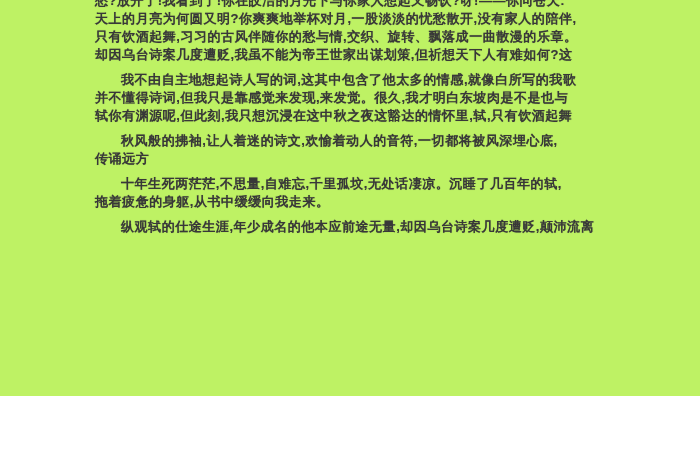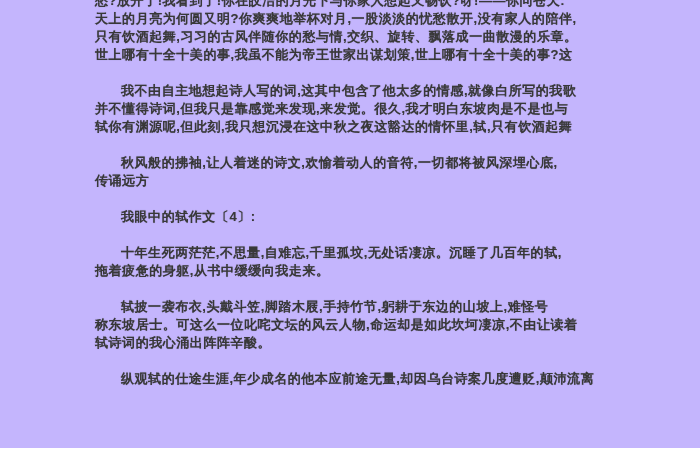--- a/index.html
+++ b/index.html
@@ -13,8 +13,8 @@
   .page {
     position: relative;
     width: 700px;
-    height: 448px;
-    background: #c4b5fd;
+    height: 396px;
+    background: #bef264;
     overflow: hidden;
   }
   .doc {

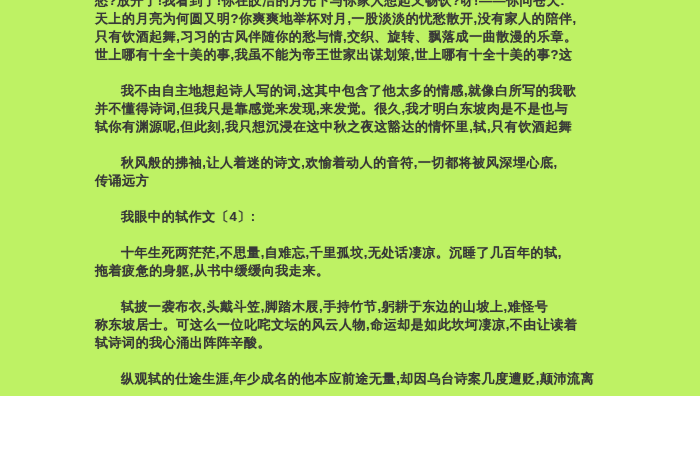--- a/index.html
+++ b/index.html
@@ -48,7 +48,7 @@
         <span class="line">愁?放开了!我看到了!你在皎洁的月光下与你家人想起又畅饮?呀!——你问苍天:</span>
         <span class="line">天上的月亮为何圆又明?你爽爽地举杯对月,一股淡淡的忧愁散开,没有家人的陪伴,</span>
         <span class="line">只有饮酒起舞,习习的古风伴随你的愁与情,交织、旋转、飘落成一曲散漫的乐章。</span>
-        <span class="line">世上哪有十全十美的事,我虽不能为帝王世家出谋划策,世上哪有十全十美的事?这</span>
+        <span class="line">却因乌台诗案几度遭贬,我虽不能为帝王世家出谋划策,但祈想天下人有难如何?这</span>
       </div>
       <div class="paragraph">
         <span class="line indent">我不由自主地想起诗人写的词,这其中包含了他太多的情感,就像白所写的我歌</span>

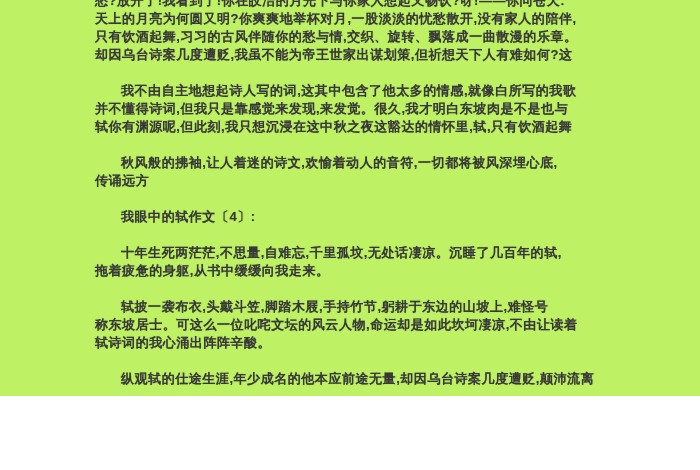--- a/index.html
+++ b/index.html
@@ -25,7 +25,7 @@
     color: #383838;
   }
   .paragraph { margin: 0; }
-  .paragraph + .paragraph { margin-top: 18px; }
+  .paragraph + .paragraph { margin-top: 7px; }
   .line {
     display: block;
     height: 18px;

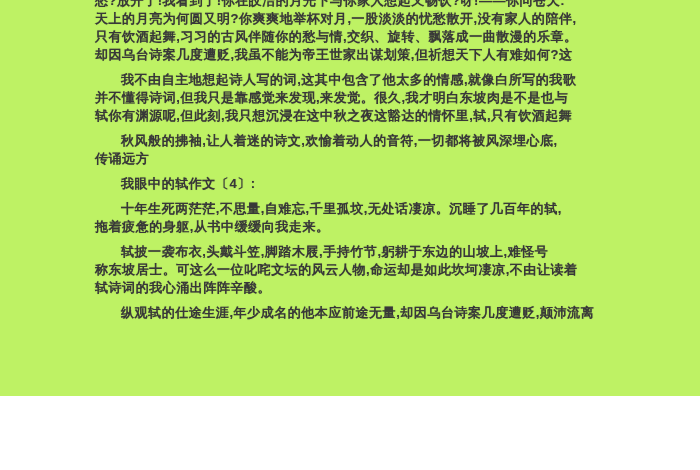--- a/index.html
+++ b/index.html
@@ -60,9 +60,6 @@
         <span class="line">传诵远方</span>
       </div>
       <div class="paragraph">
-        <span class="line indent">我眼中的轼作文〔4〕:</span>
-      </div>
-      <div class="paragraph">
         <span class="line indent">十年生死两茫茫,不思量,自难忘,千里孤坟,无处话凄凉。沉睡了几百年的轼,</span>
         <span class="line">拖着疲惫的身躯,从书中缓缓向我走来。</span>
       </div>

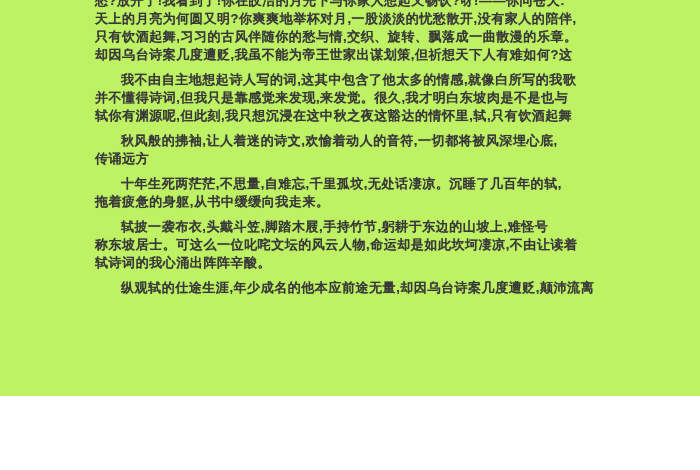--- a/index.html
+++ b/index.html
@@ -64,11 +64,6 @@
         <span class="line">拖着疲惫的身躯,从书中缓缓向我走来。</span>
       </div>
       <div class="paragraph">
-        <span class="line indent">轼披一袭布衣,头戴斗笠,脚踏木屐,手持竹节,躬耕于东边的山坡上,难怪号</span>
-        <span class="line">称东坡居士。可这么一位叱咤文坛的风云人物,命运却是如此坎坷凄凉,不由让读着</span>
-        <span class="line">轼诗词的我心涌出阵阵辛酸。</span>
-      </div>
-      <div class="paragraph">
         <span class="line indent">纵观轼的仕途生涯,年少成名的他本应前途无量,却因乌台诗案几度遭贬,颠沛流离</span>
       </div>
     </div>

